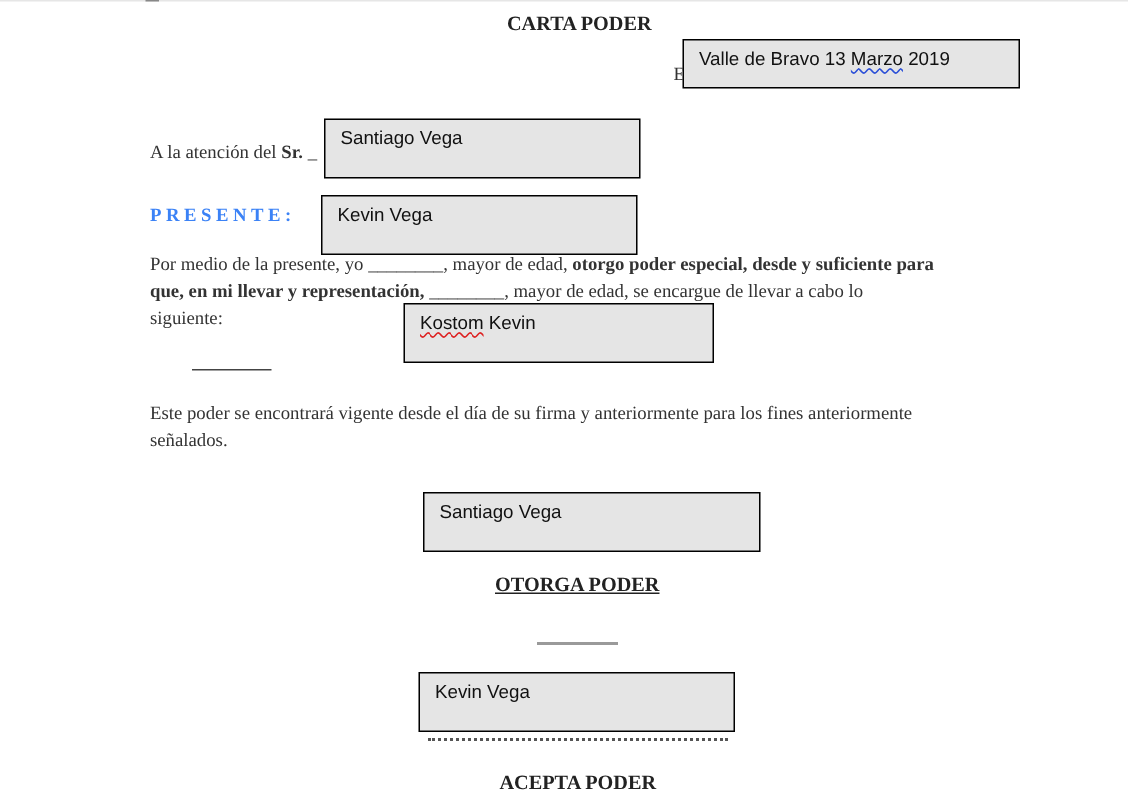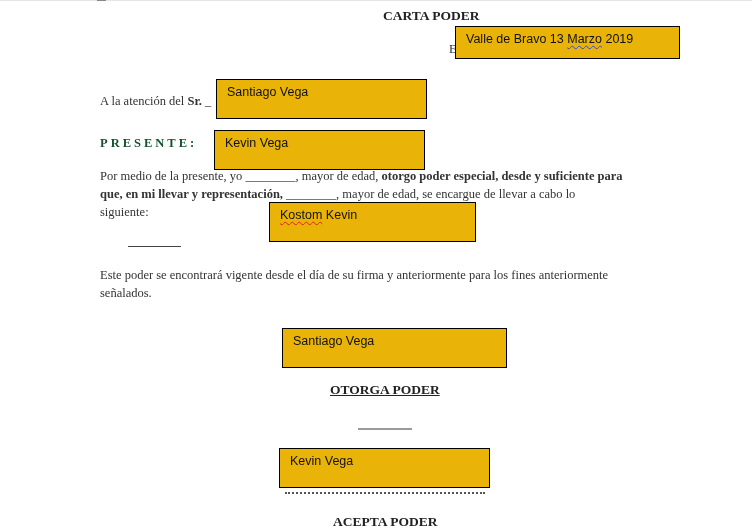--- a/index.html
+++ b/index.html
@@ -24,7 +24,7 @@
 <div class="topline"></div>
 <div class="topmark"></div>
 
-<div class="abs title" style="left:338px; top:8px;margin-left:45px;">CARTA PODER</div>
+<div class="abs title" style="left:338px; top:8px;">CARTA PODER</div>
 
 <div class="abs body-text" style="left:449px; top:40px;">E</div>
 <div class="box" style="left:455px; top:26px; width:225px; height:33px;">

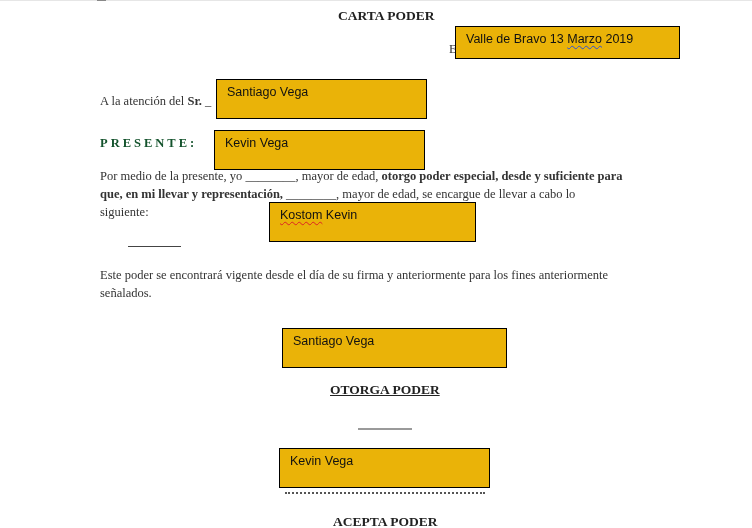--- a/index.html
+++ b/index.html
@@ -10,7 +10,7 @@
     .abs { position: absolute; white-space: nowrap; }
     .title { font-weight: bold; font-size: 13.5px; color: #222; }
     .body-text { font-size: 12.5px; line-height: 18px; color: #333; }
-    .box { position: absolute; border: 1px solid #000; background: #eab308;
+    .box { position: absolute; border: 1px solid #000; background: #e5e5e5;
            font-family: "Liberation Sans", sans-serif; font-size: 12.5px; color: #111;
            box-sizing: border-box; padding: 5px 0 0 10px; }
     .spell-blue { text-decoration: underline wavy #2b4fd8; text-decoration-thickness: 1px; text-underline-offset: 2px; }

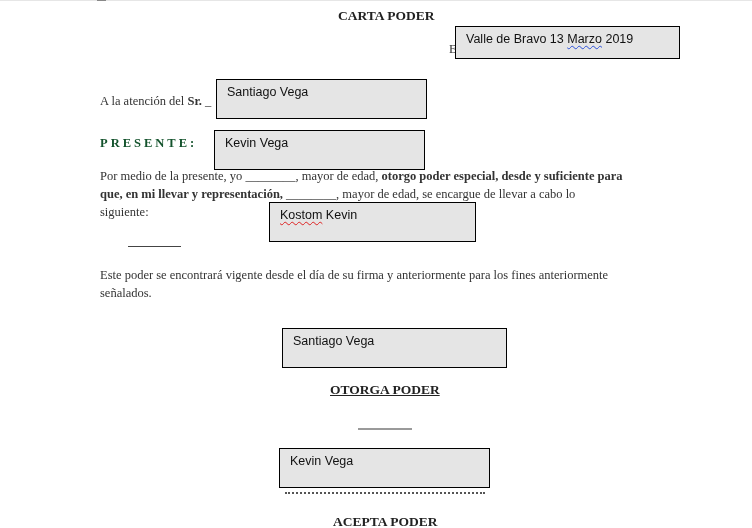--- a/index.html
+++ b/index.html
@@ -15,7 +15,7 @@
            box-sizing: border-box; padding: 5px 0 0 10px; }
     .spell-blue { text-decoration: underline wavy #2b4fd8; text-decoration-thickness: 1px; text-underline-offset: 2px; }
     .spell-red { text-decoration: underline wavy #d22; text-decoration-thickness: 1px; text-underline-offset: 2px; }
-    .presente { font-weight: bold; letter-spacing: 3px; font-size: 12.5px; color: #14532d; }
+    .presente { font-weight: bold; letter-spacing: 3px; font-size: 12.5px; color: #3b82f6; }
     .dotted { position: absolute; border-top: 2px dotted #555; }
   </style>
 </head>

